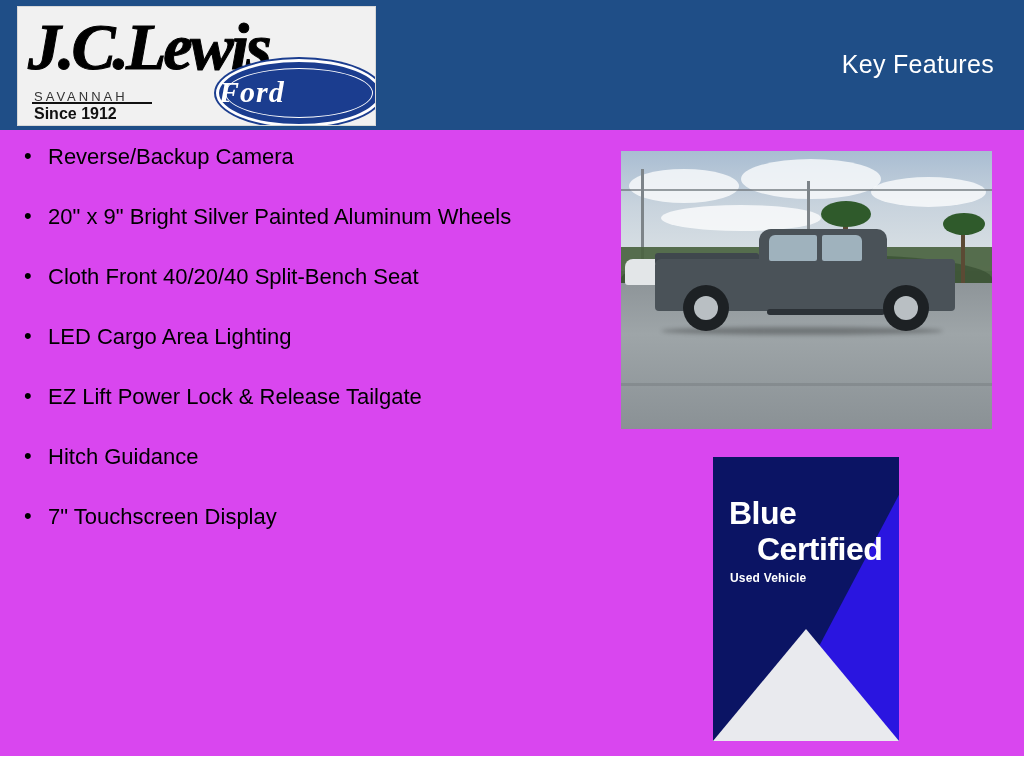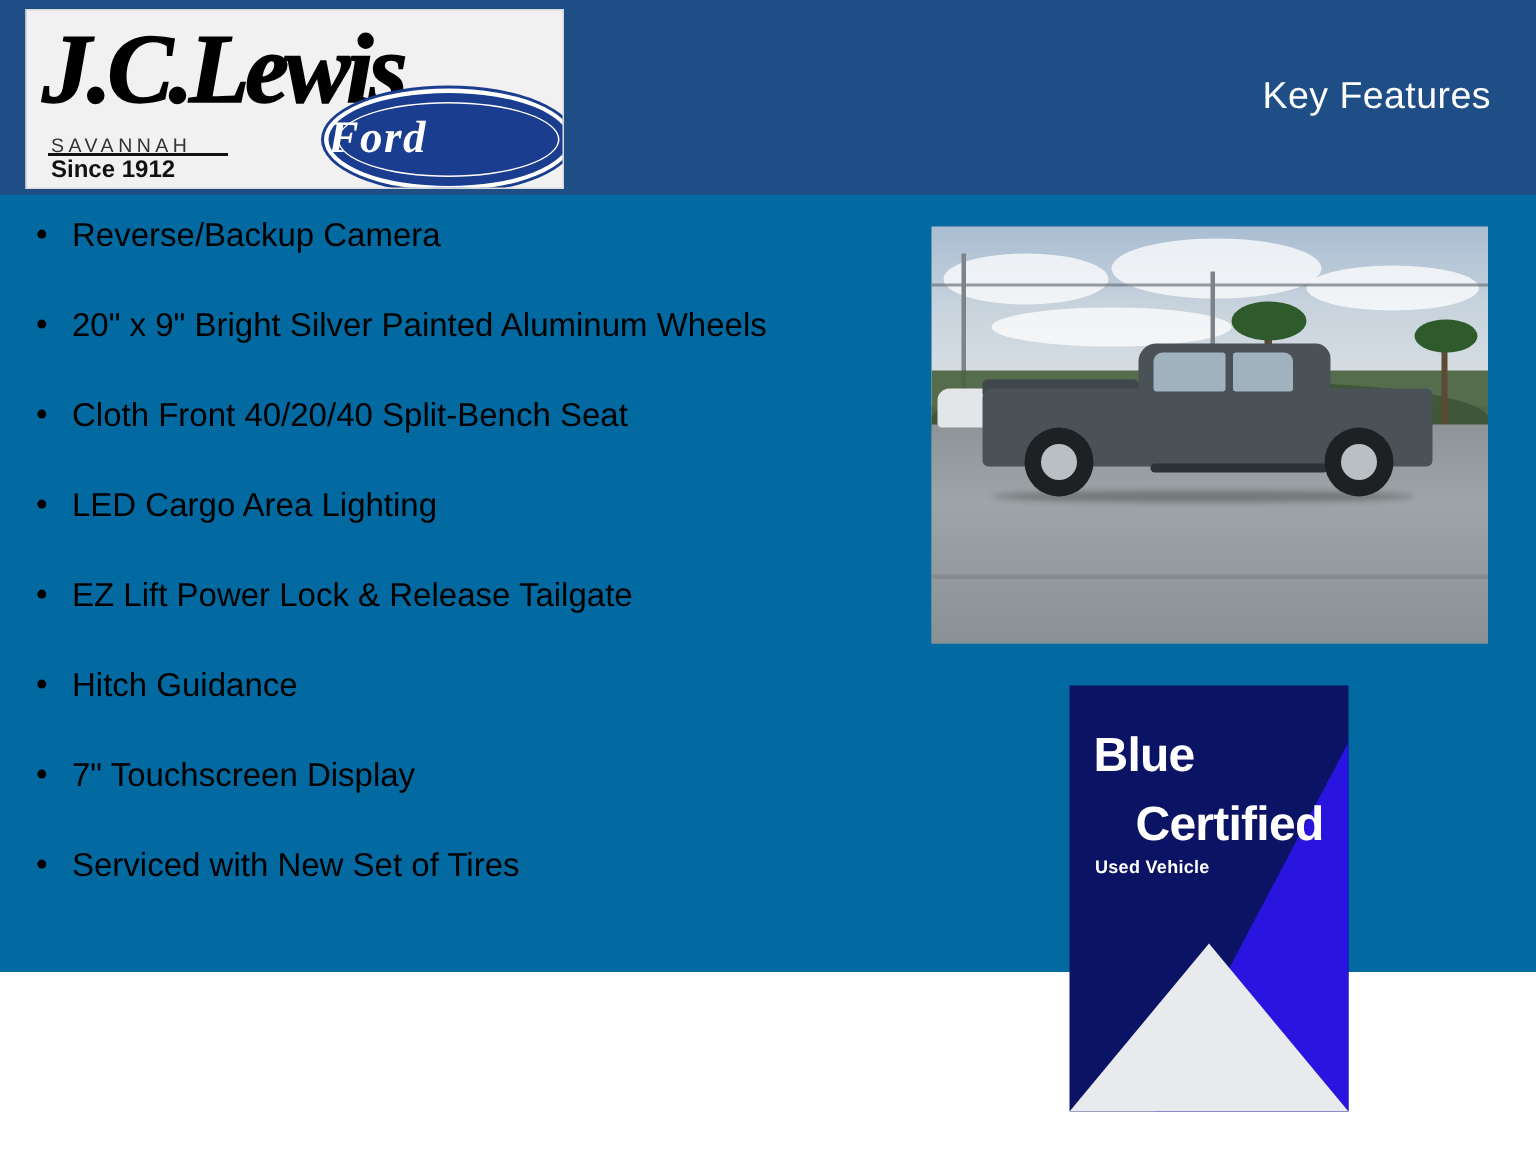--- a/index.html
+++ b/index.html
@@ -15,8 +15,8 @@
   .page {
     position: relative;
     width: 1024px;
-    height: 648px;
-    background: #0369a1;
+    height: 756px;
+    background: #d946ef;
   }
 
   

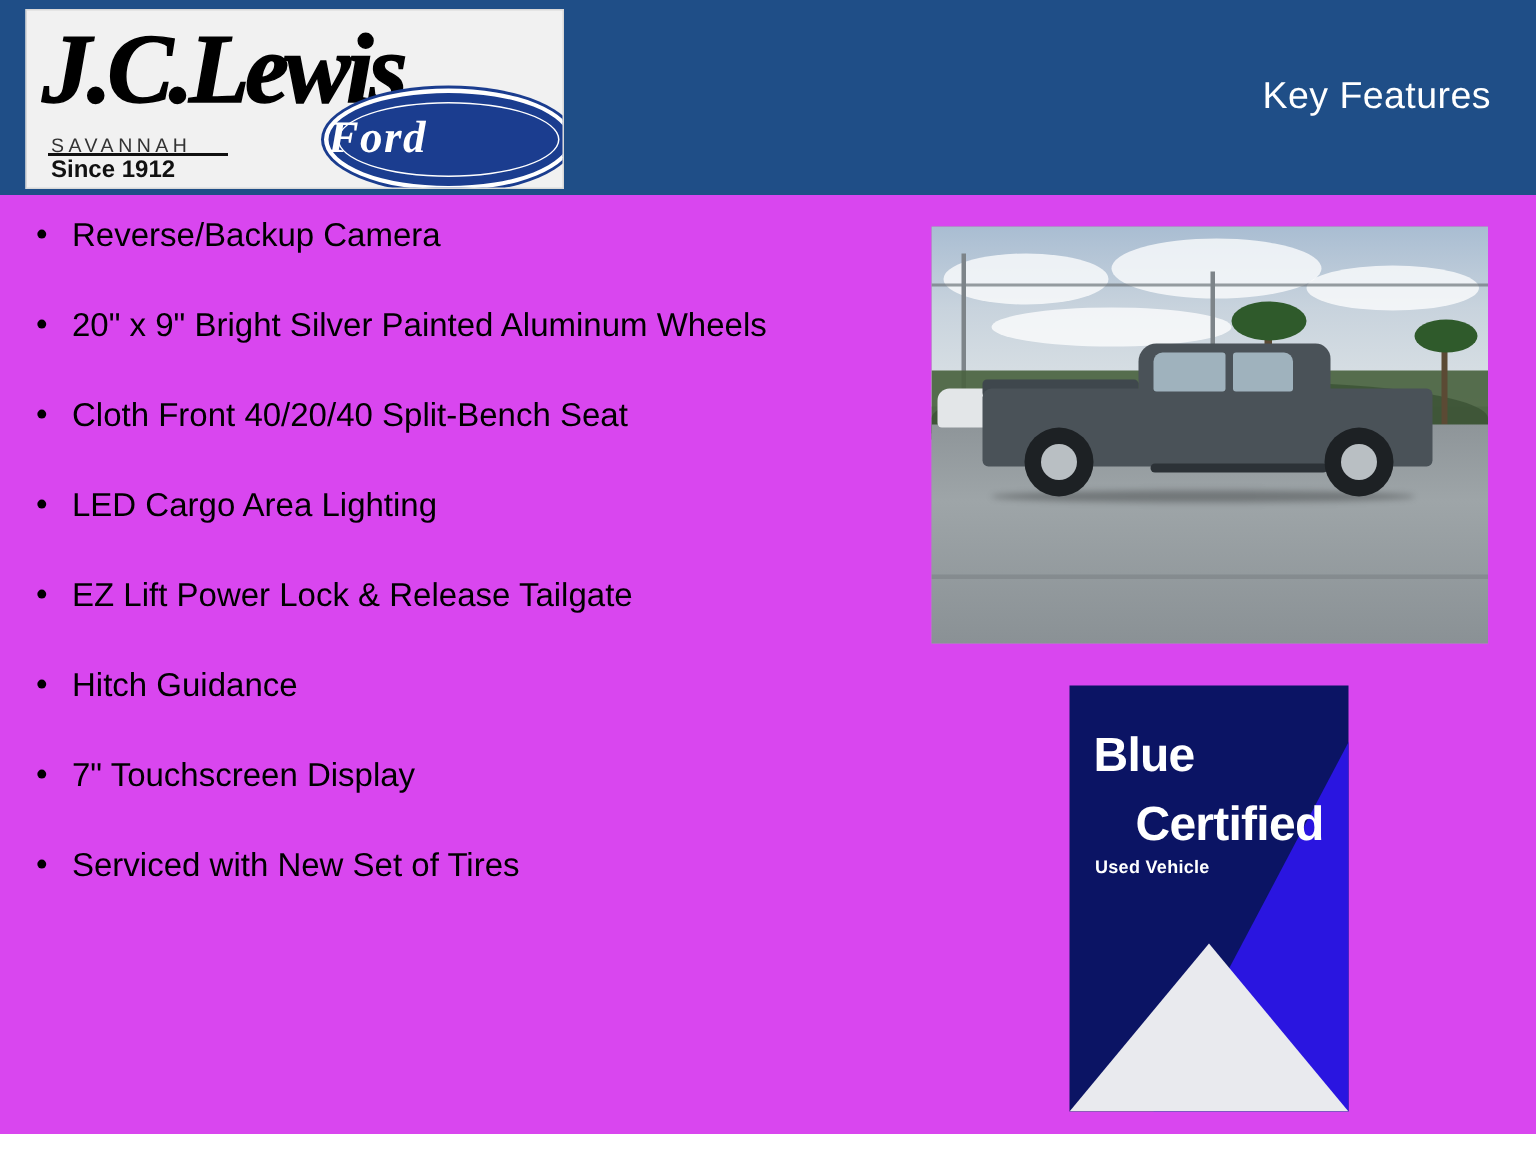--- a/index.html
+++ b/index.html
@@ -365,7 +365,7 @@
   .badge-text-blue {
     position: absolute;
     left: 16px;
-    top: 28px;
+    top: 38px;
     color: #ffffff;
     font-size: 32px;
     font-weight: bold;

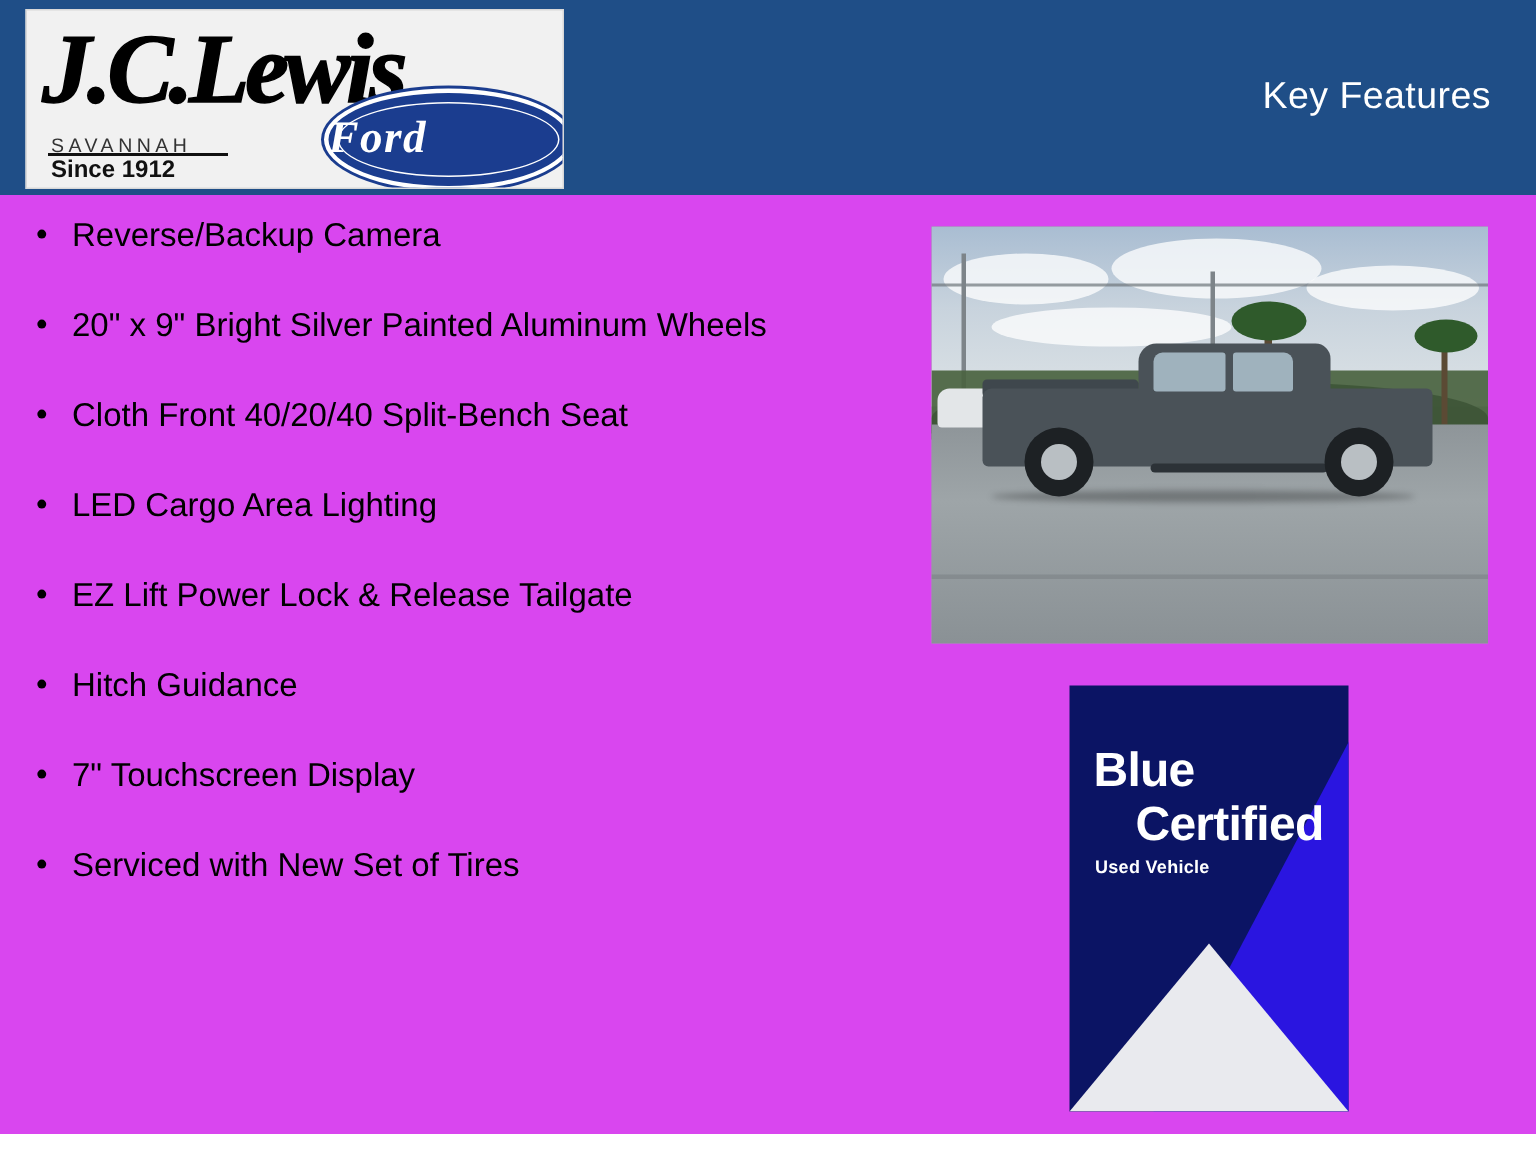--- a/index.html
+++ b/index.html
@@ -420,7 +420,6 @@
     <li class="feature-item">EZ Lift Power Lock &amp; Release Tailgate</li>
     <li class="feature-item">Hitch Guidance</li>
     <li class="feature-item">7" Touchscreen Display</li>
-    <li class="feature-item">Serviced with New Set of Tires</li>
   </ul>
 
   <div class="photo">

